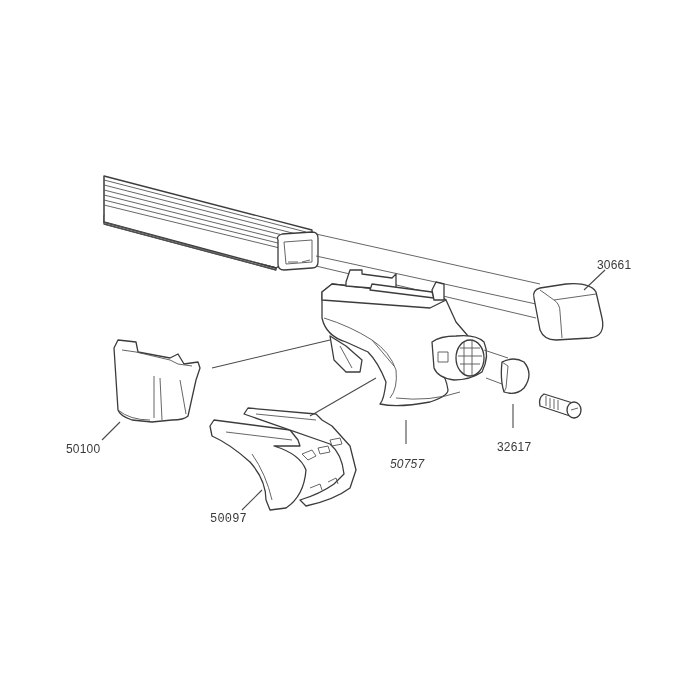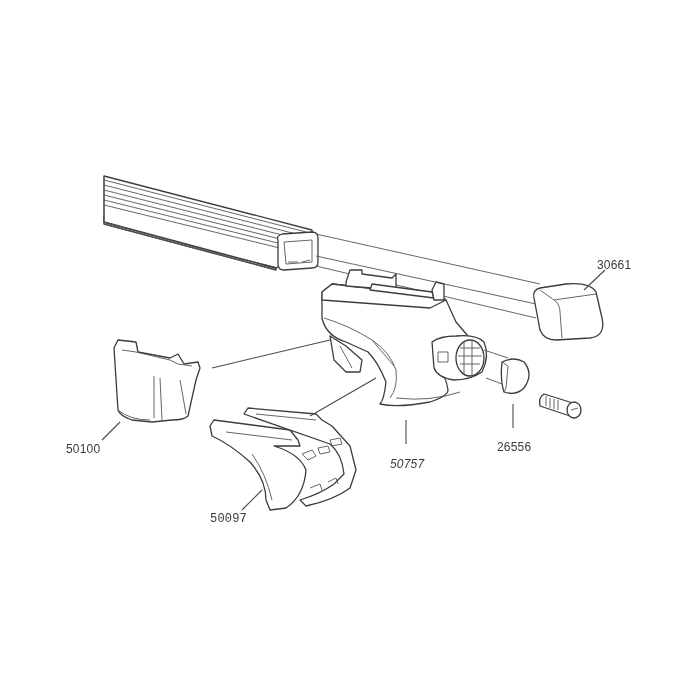--- a/index.html
+++ b/index.html
@@ -116,7 +116,7 @@
   <div class="lbl" style="left:597px; top:258px;">30661</div>
   <div class="lbl" style="left:66px; top:442px;">50100</div>
   <div class="lbl" style="left:390px; top:457px;font-style:italic;">50757</div>
-  <div class="lbl" style="left:497px; top:440px;">26556</div>
+  <div class="lbl" style="left:497px; top:440px;">32617</div>
   <div class="lbl" style="left:210px; top:512px;font-family:Liberation Mono, monospace;">50097</div>
 </div>
 

